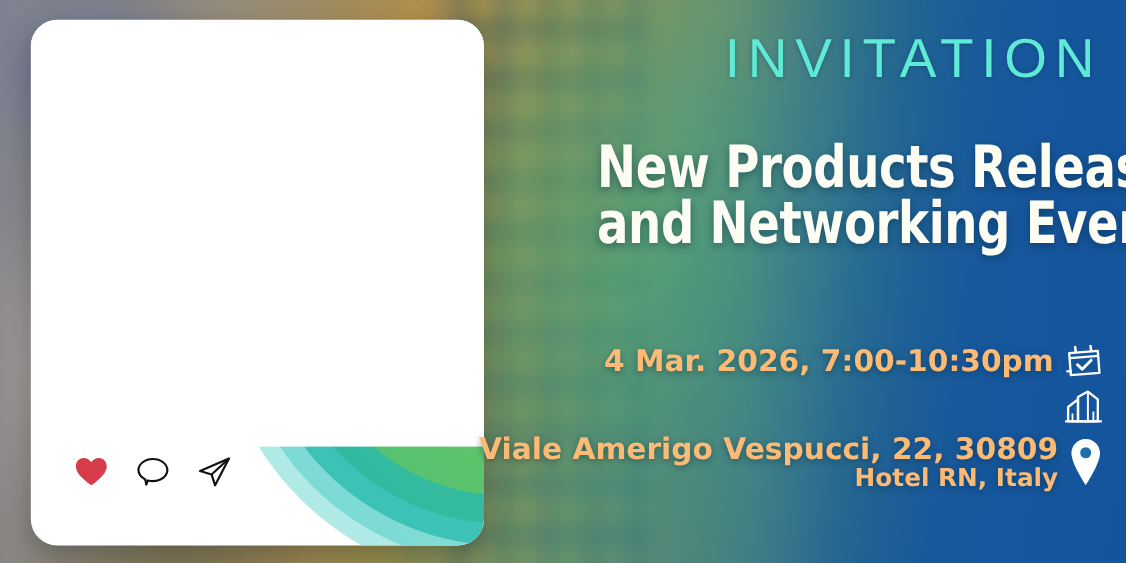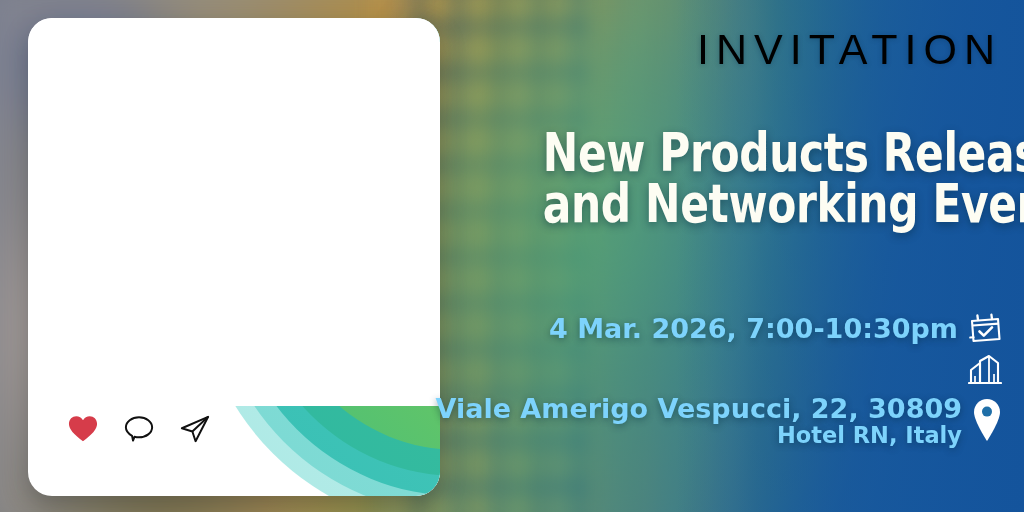--- a/index.html
+++ b/index.html
@@ -194,7 +194,7 @@
   .invitation{
     position:absolute;right:22px;top:28px;
     font-family:"Liberation Sans",sans-serif;
-    font-size:43px;font-weight:300;letter-spacing:7px;color:#000000;
+    font-size:50px;font-weight:300;letter-spacing:7px;color:#5eead4;
     line-height:1;white-space:nowrap;
     text-shadow:0 1px 5px rgba(0,40,70,.30);
   }

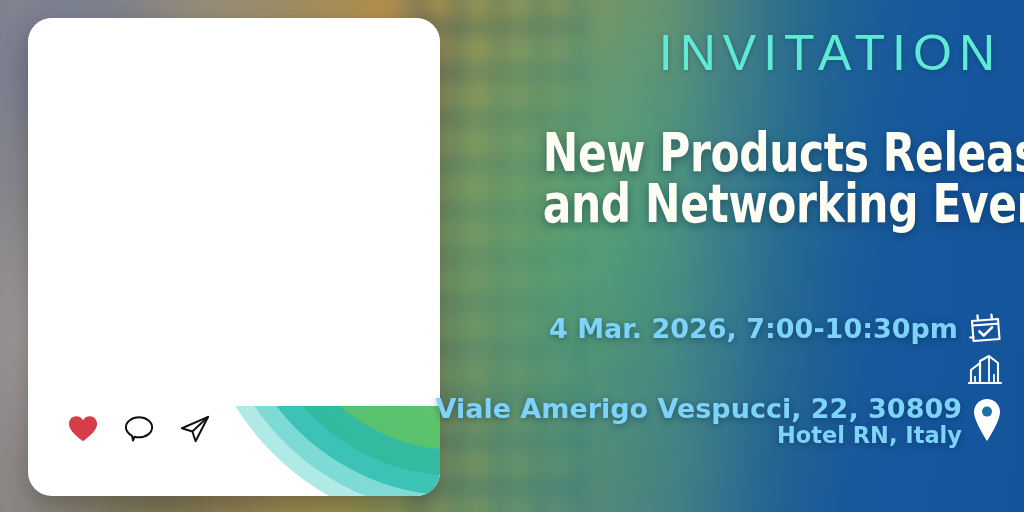--- a/index.html
+++ b/index.html
@@ -213,7 +213,7 @@
   }
   .drow{
     display:flex;align-items:center;justify-content:flex-end;gap:10px;
-    color:#7dd3fc;font-family:"DejaVu Sans",sans-serif;font-weight:bold;
+    color:#fdba74;font-family:"DejaVu Sans",sans-serif;font-weight:bold;
     text-shadow:0 2px 7px rgba(0,40,60,.45);
     margin-bottom:7px;
   }

